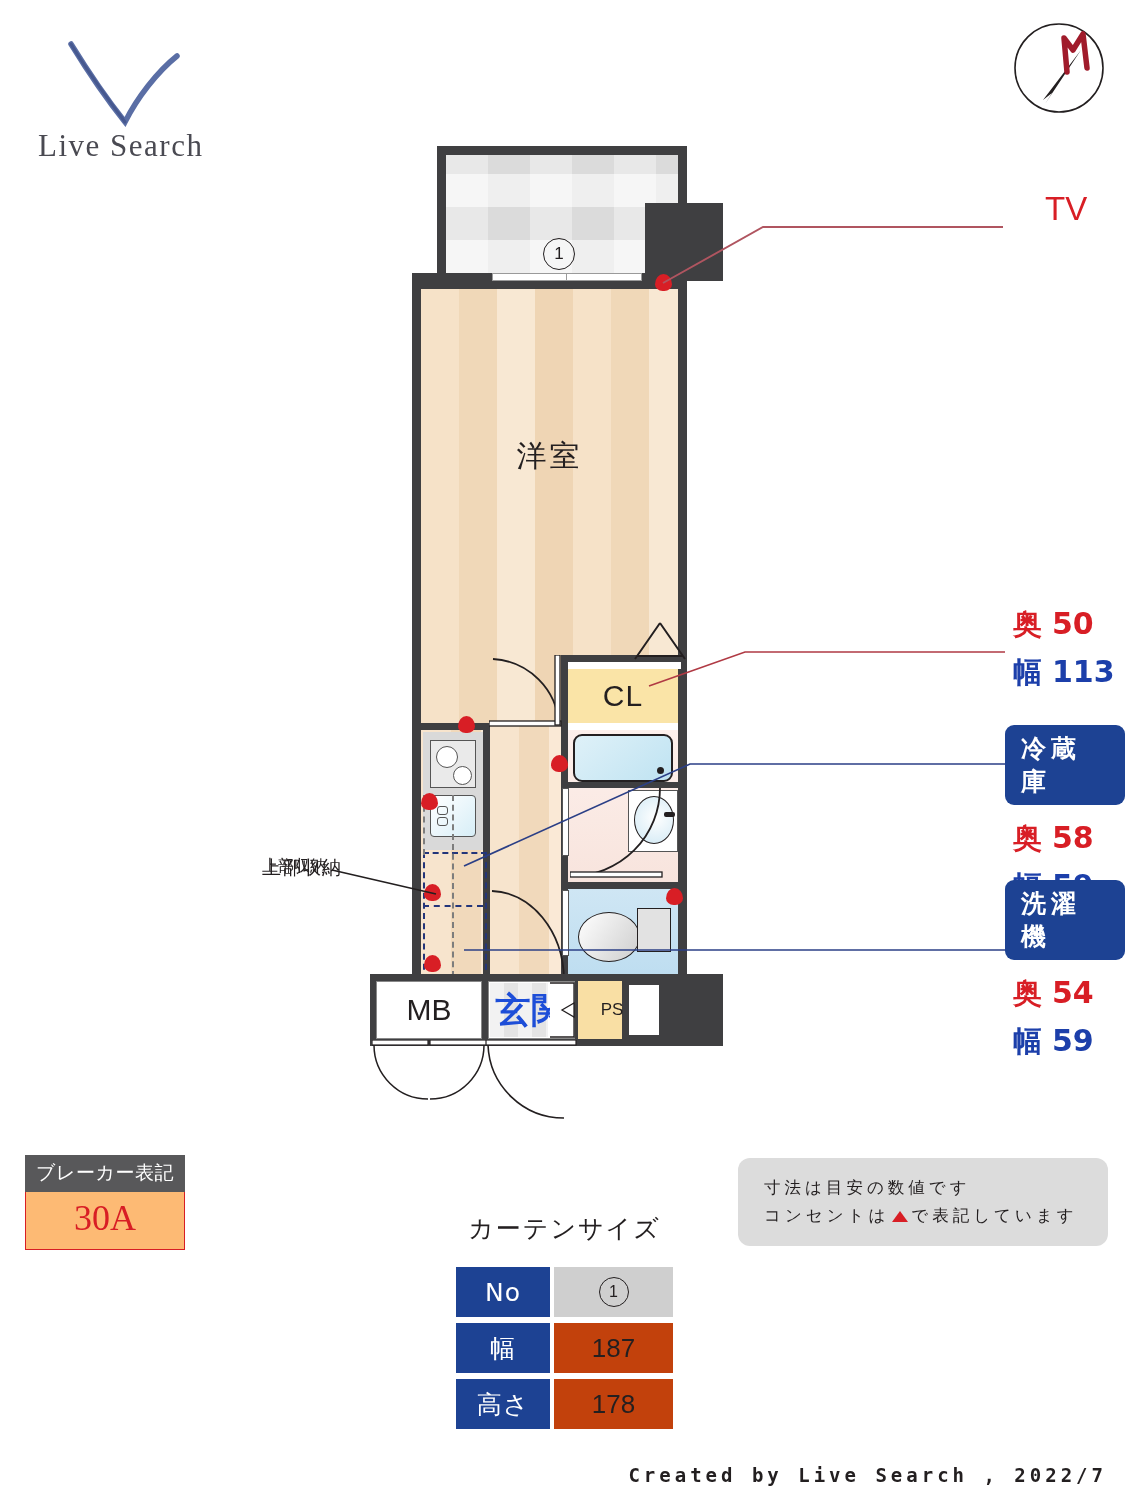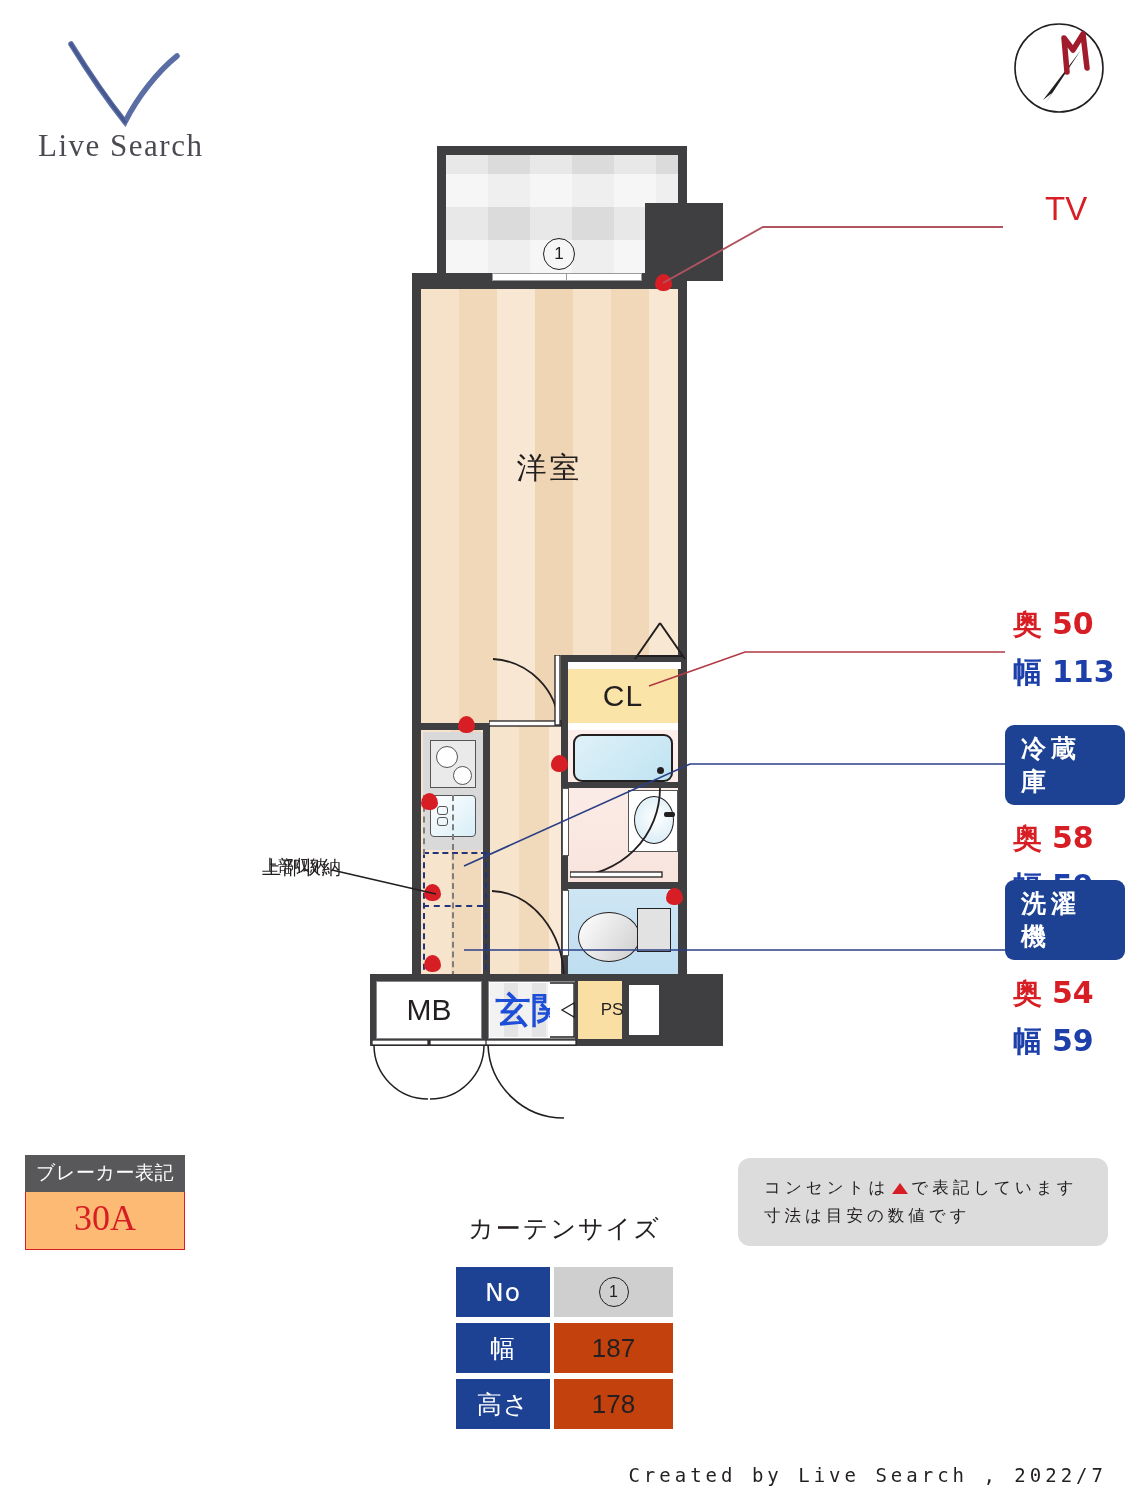--- a/index.html
+++ b/index.html
@@ -189,7 +189,7 @@
   <div class="abs wall" style="left:412px;top:281px;width:275px;height:8px;"></div>
 
   <div class="abs wood" style="left:421px;top:289px;width:257px;height:434px;"></div>
-  <div class="lbl lbl-room" style="left:421px;top:448px;width:257px;height:40px;">洋室</div>
+  <div class="lbl lbl-room" style="left:421px;top:436px;width:257px;height:40px;">洋室</div>
 
   <div class="abs wall" style="left:565px;top:655px;width:122px;height:7px;"></div>
   <div class="abs white" style="left:568px;top:662px;width:113px;height:7px;"></div>

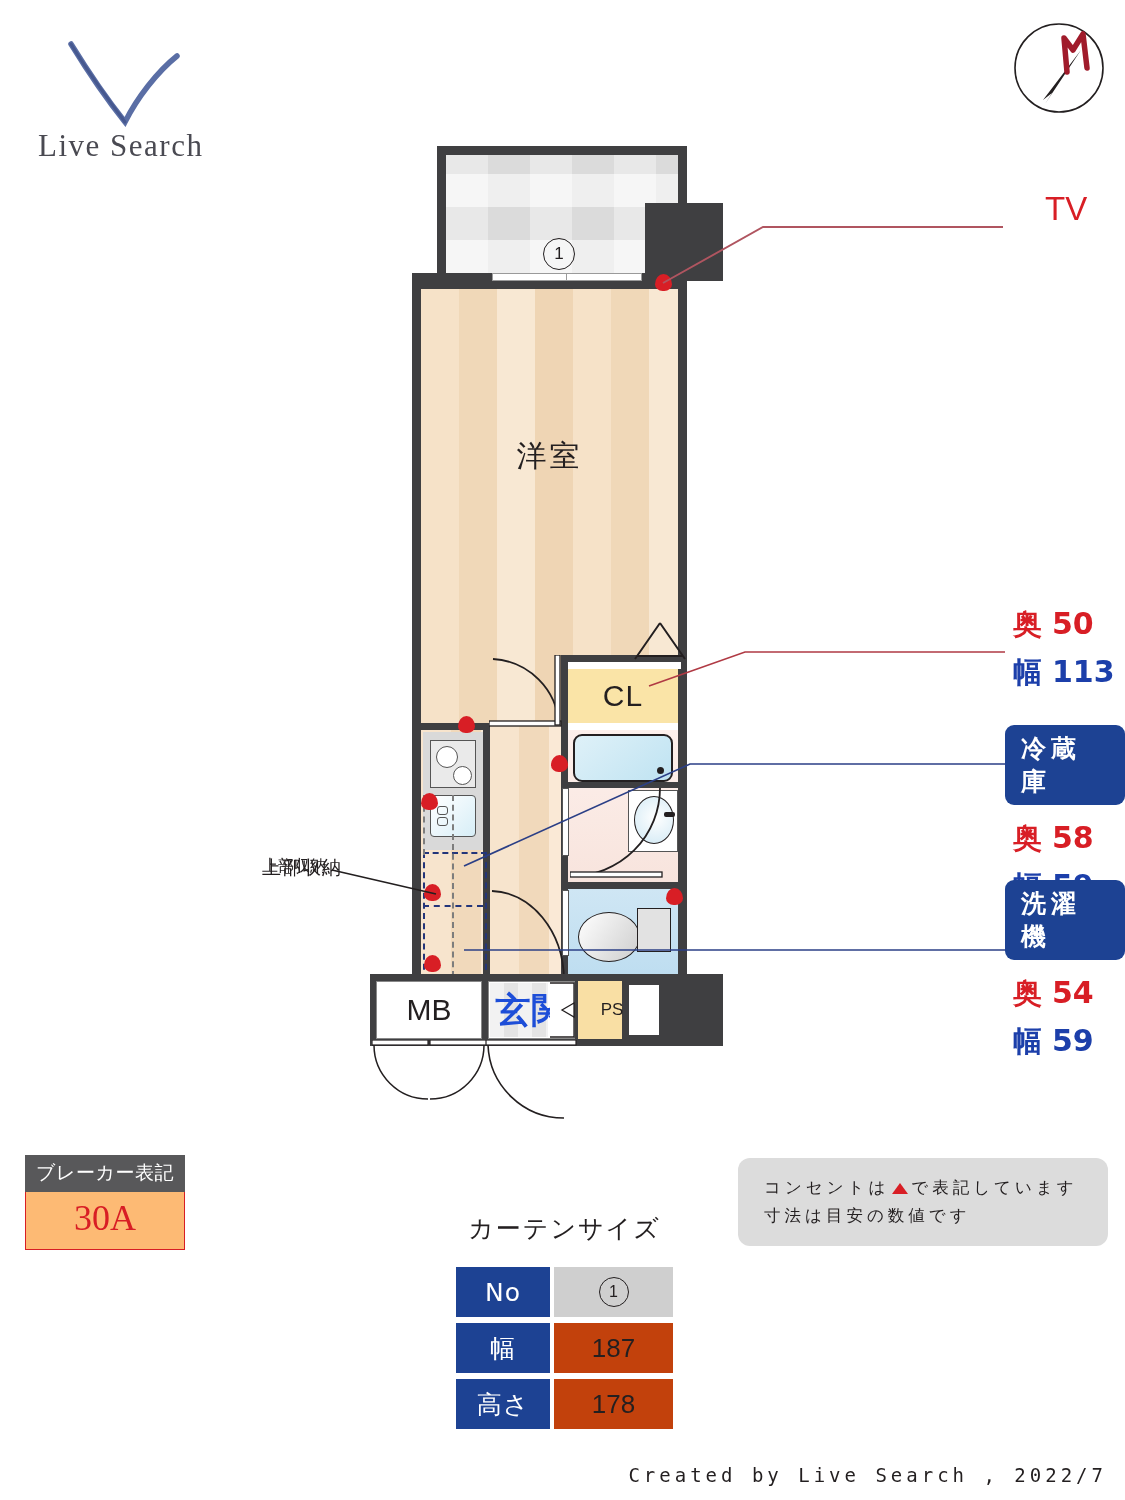--- a/index.html
+++ b/index.html
@@ -362,8 +362,8 @@
 </div>
 
 <div class="abs" id="note">
+  <div>寸法は目安の数値です</div>
   <div><span>コンセントは</span><span class="tri"></span><span>で表記しています</span></div>
-  <div>寸法は目安の数値です</div>
 </div>
 
 <div class="abs" id="curtain">

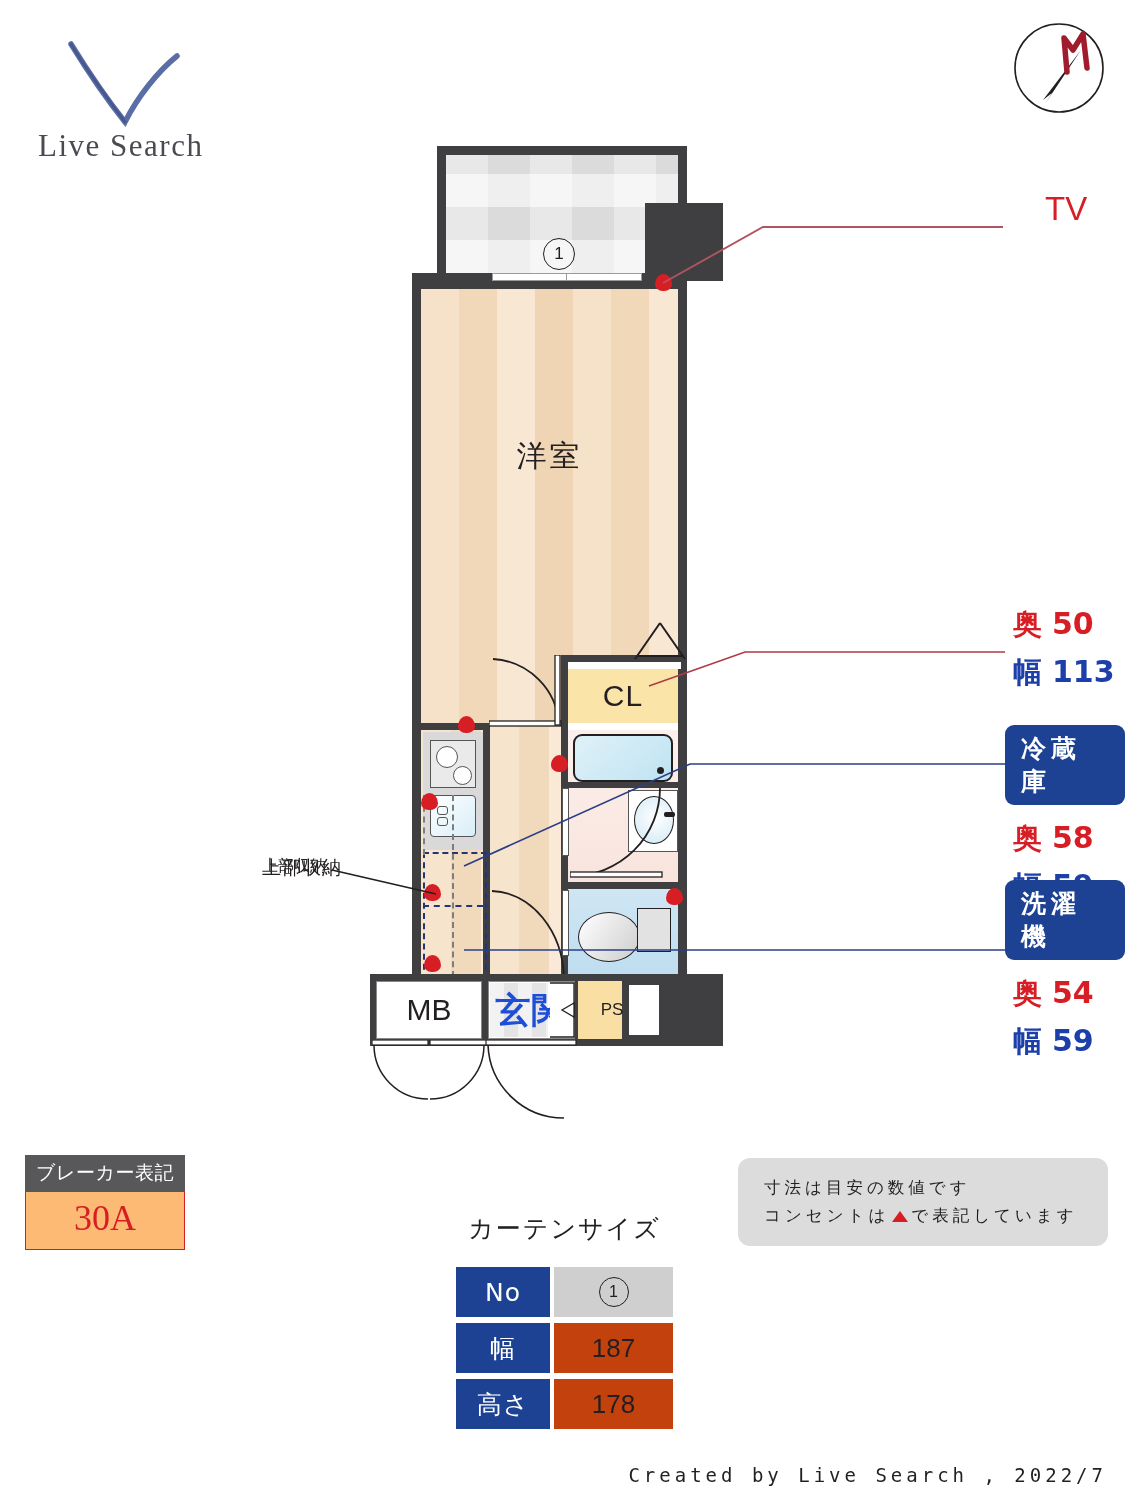--- a/index.html
+++ b/index.html
@@ -143,7 +143,7 @@
   #footer{
     right:18px;bottom:14px;font-size:19px;letter-spacing:4px;
     font-family:"DejaVu Sans Mono","Liberation Mono",monospace;
-    font-weight:normal;color:#231f20;white-space:nowrap;margin-left:16px;
+    font-weight:bold;color:#231f20;white-space:nowrap;margin-left:16px;
   }
 </style>
 </head>

